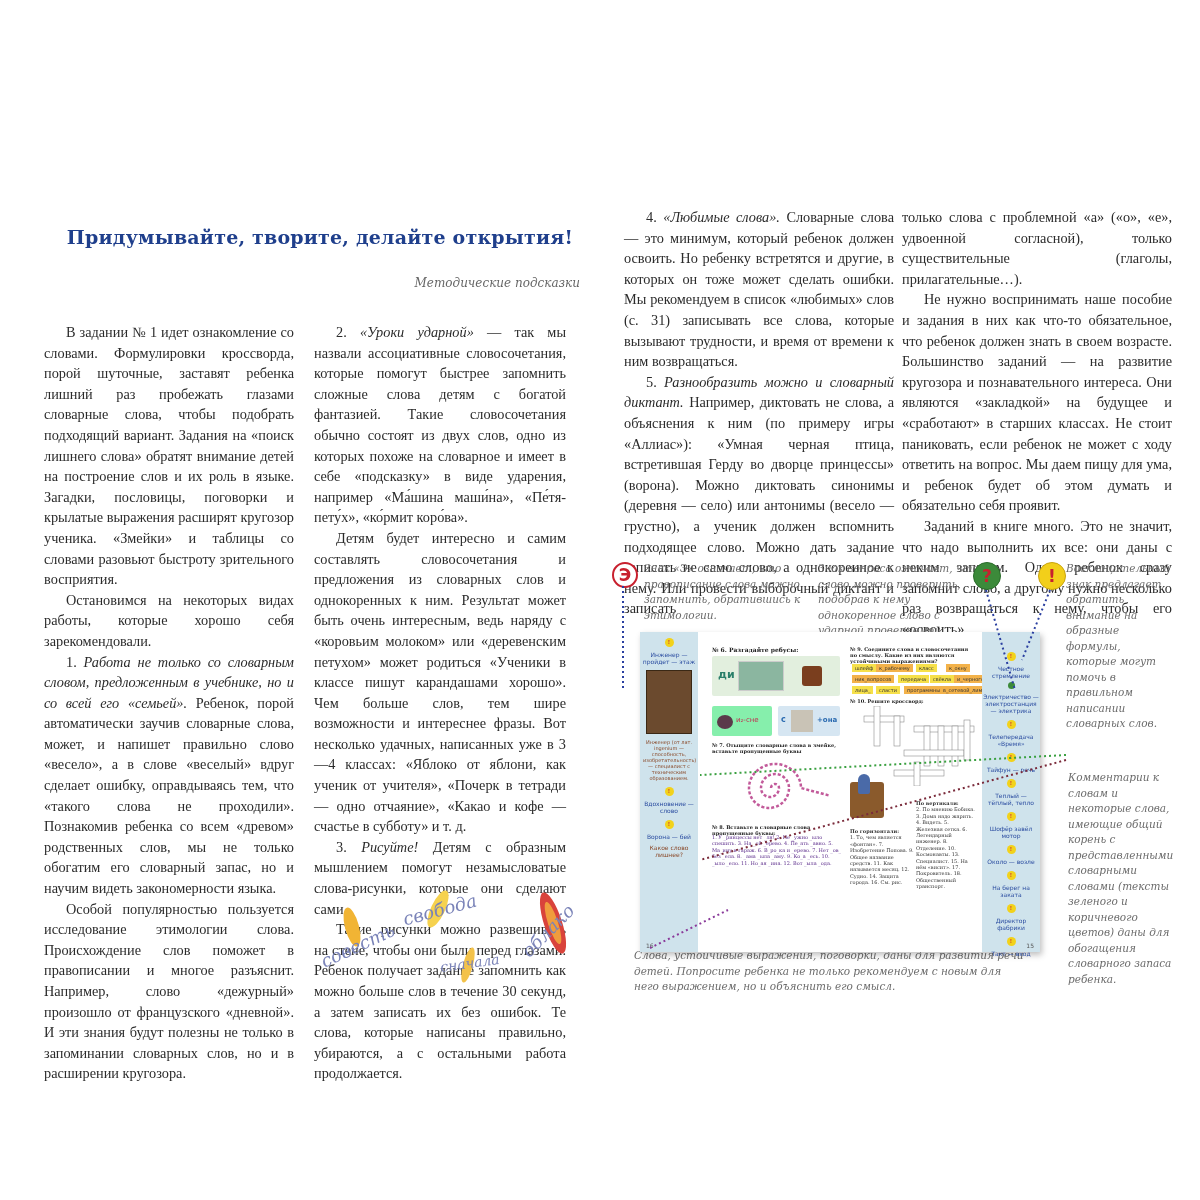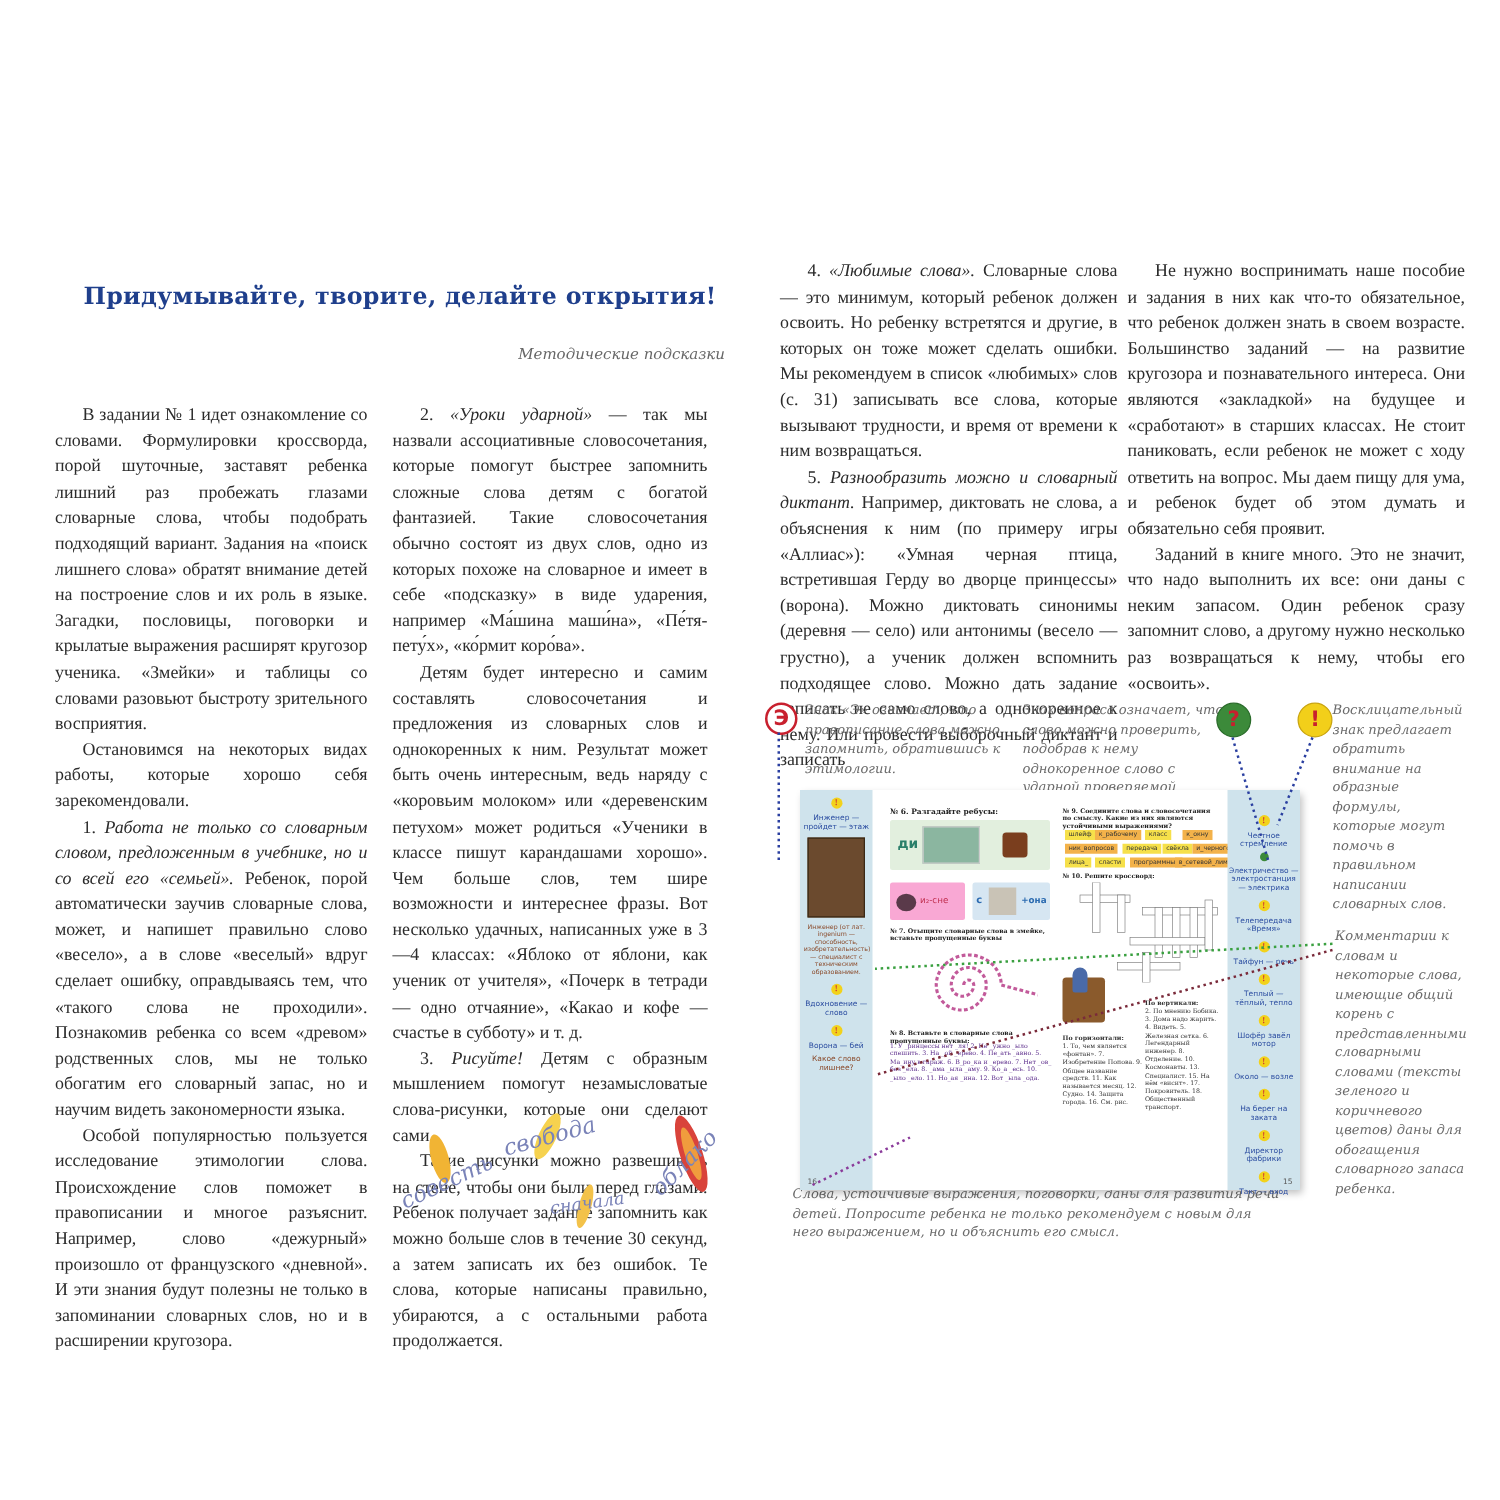--- a/index.html
+++ b/index.html
@@ -69,6 +69,7 @@
     <p>5. <em>Разнообразить можно и словарный диктант.</em> Например, диктовать не слова, а объяснения к ним (по примеру игры «Аллиас»): «Умная черная птица, встретившая Герду во дворце принцессы» (ворона). Можно диктовать синонимы (деревня — село) или антонимы (весело — грустно), а ученик должен вспомнить подходящее слово. Можно дать задание записать не само слово, а однокоренное к нему. Или провести выборочный диктант и записать</p>
   </div>
 <div class="col col4">
+    <p style="text-indent: 0px;">только слова с проблемной «а» («о», «е», удвоенной согласной), только существительные (глаголы, прилагательные…).</p>
     <p>Не нужно воспринимать наше пособие и задания в них как что-то обязательное, что ребенок должен знать в своем возрасте. Большинство заданий — на развитие кругозора и познавательного интереса. Они являются «закладкой» на будущее и «сработают» в старших классах. Не стоит паниковать, если ребенок не может с ходу ответить на вопрос. Мы даем пищу для ума, и ребенок будет об этом думать и обязательно себя проявит.</p>
     <p>Заданий в книге много. Это не значит, что надо выполнить их все: они даны с неким запасом. Один ребенок сразу запомнит слово, а другому нужно несколько раз возвращаться к нему, чтобы его «освоить».</p>
   </div>

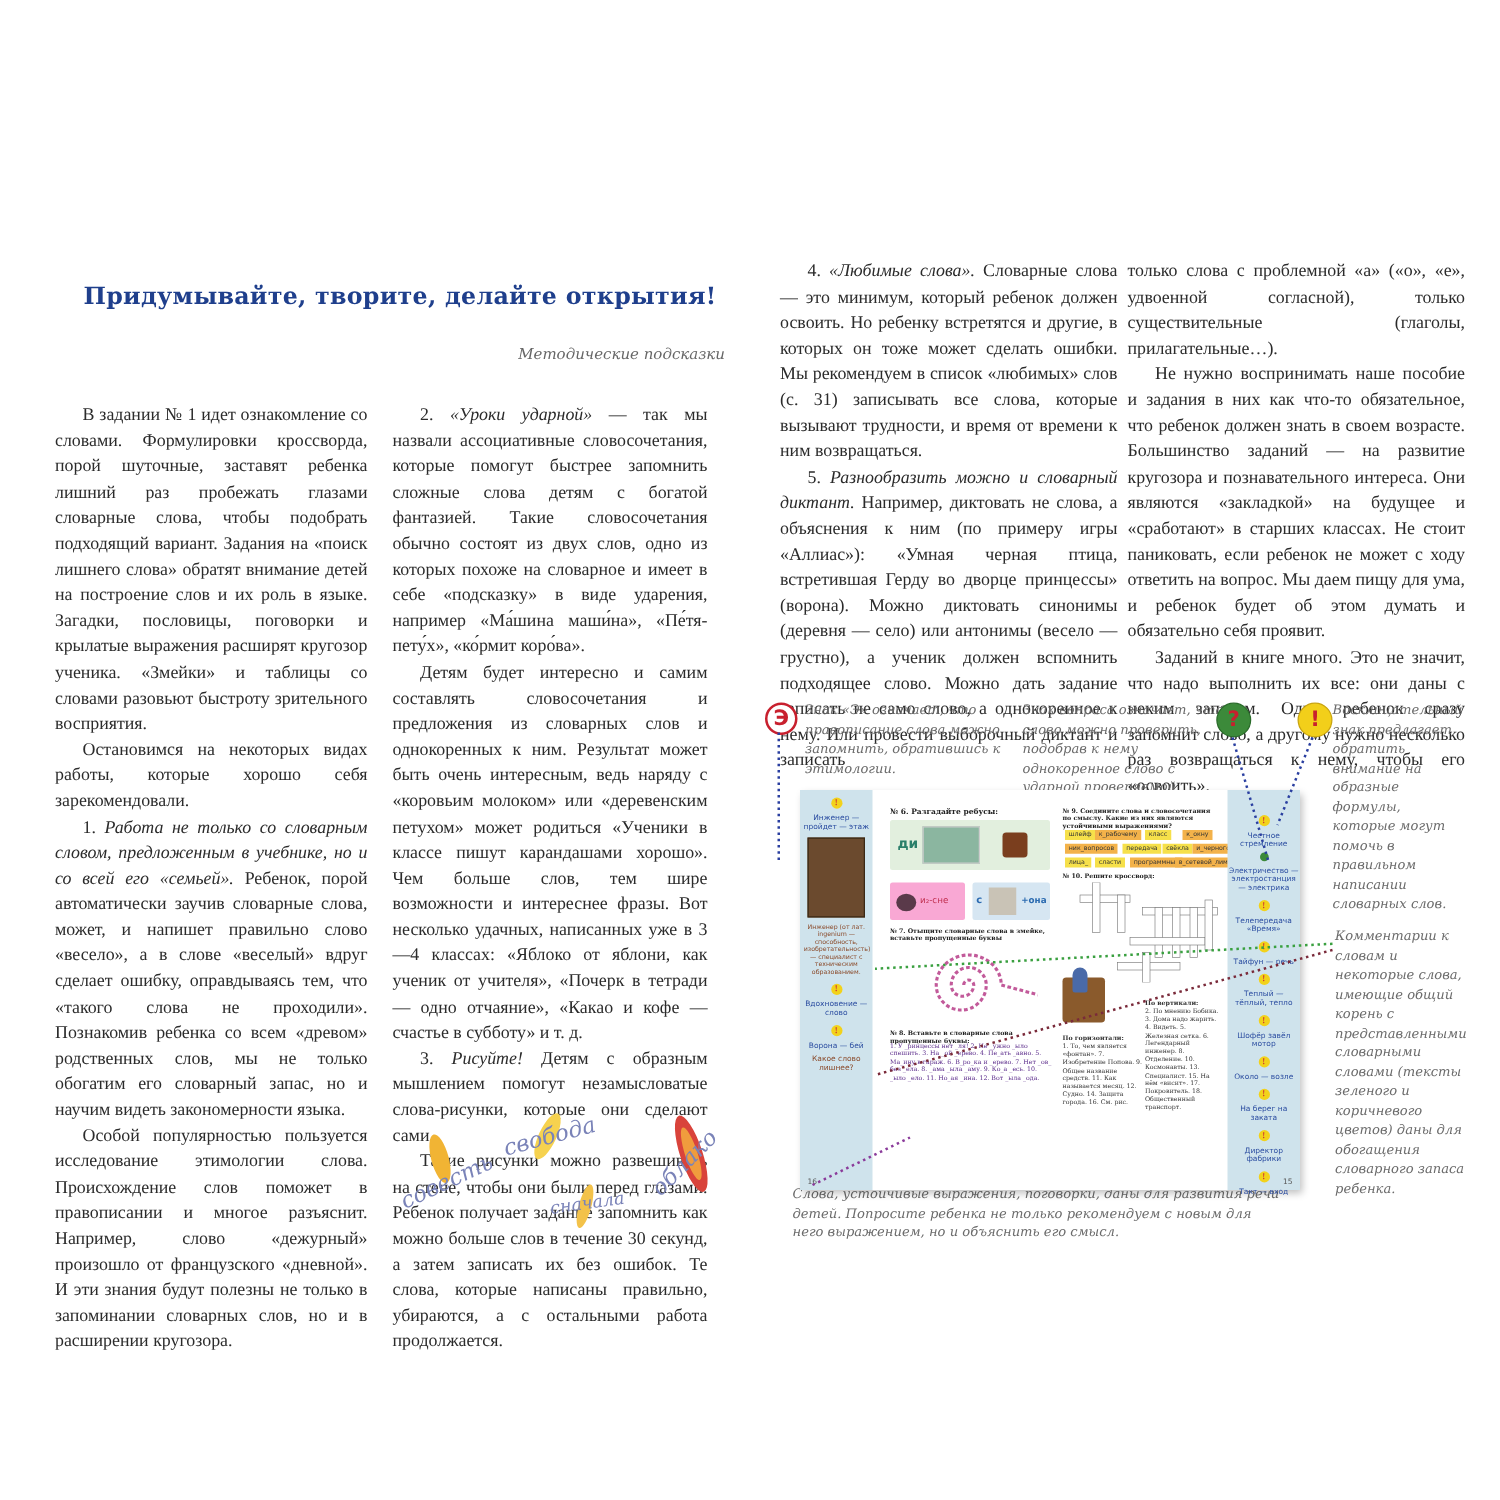--- a/index.html
+++ b/index.html
@@ -126,7 +126,7 @@
     <div style="position:absolute;left:26px;top:5px;width:44px;height:28px;background:#8bb6a0;border:1px solid #ccc;"></div>
     <div style="position:absolute;left:90px;top:10px;width:20px;height:20px;background:#7a3e1e;border-radius:3px;"></div>
   </div>
-  <div class="mini-box" style="left:72px;top:74px;width:60px;height:30px;background:#f9a8d4;">
+  <div class="mini-box" style="left:72px;top:74px;width:60px;height:30px;background:#86efac;">
     <div style="position:absolute;left:5px;top:9px;width:16px;height:14px;border-radius:50%;background:#5a3a4a;"></div>
     <span style="position:absolute;left:24px;top:10px;font-size:7px;color:#c03050;font-family:'DejaVu Sans',sans-serif;">и₂-сне</span>
   </div>

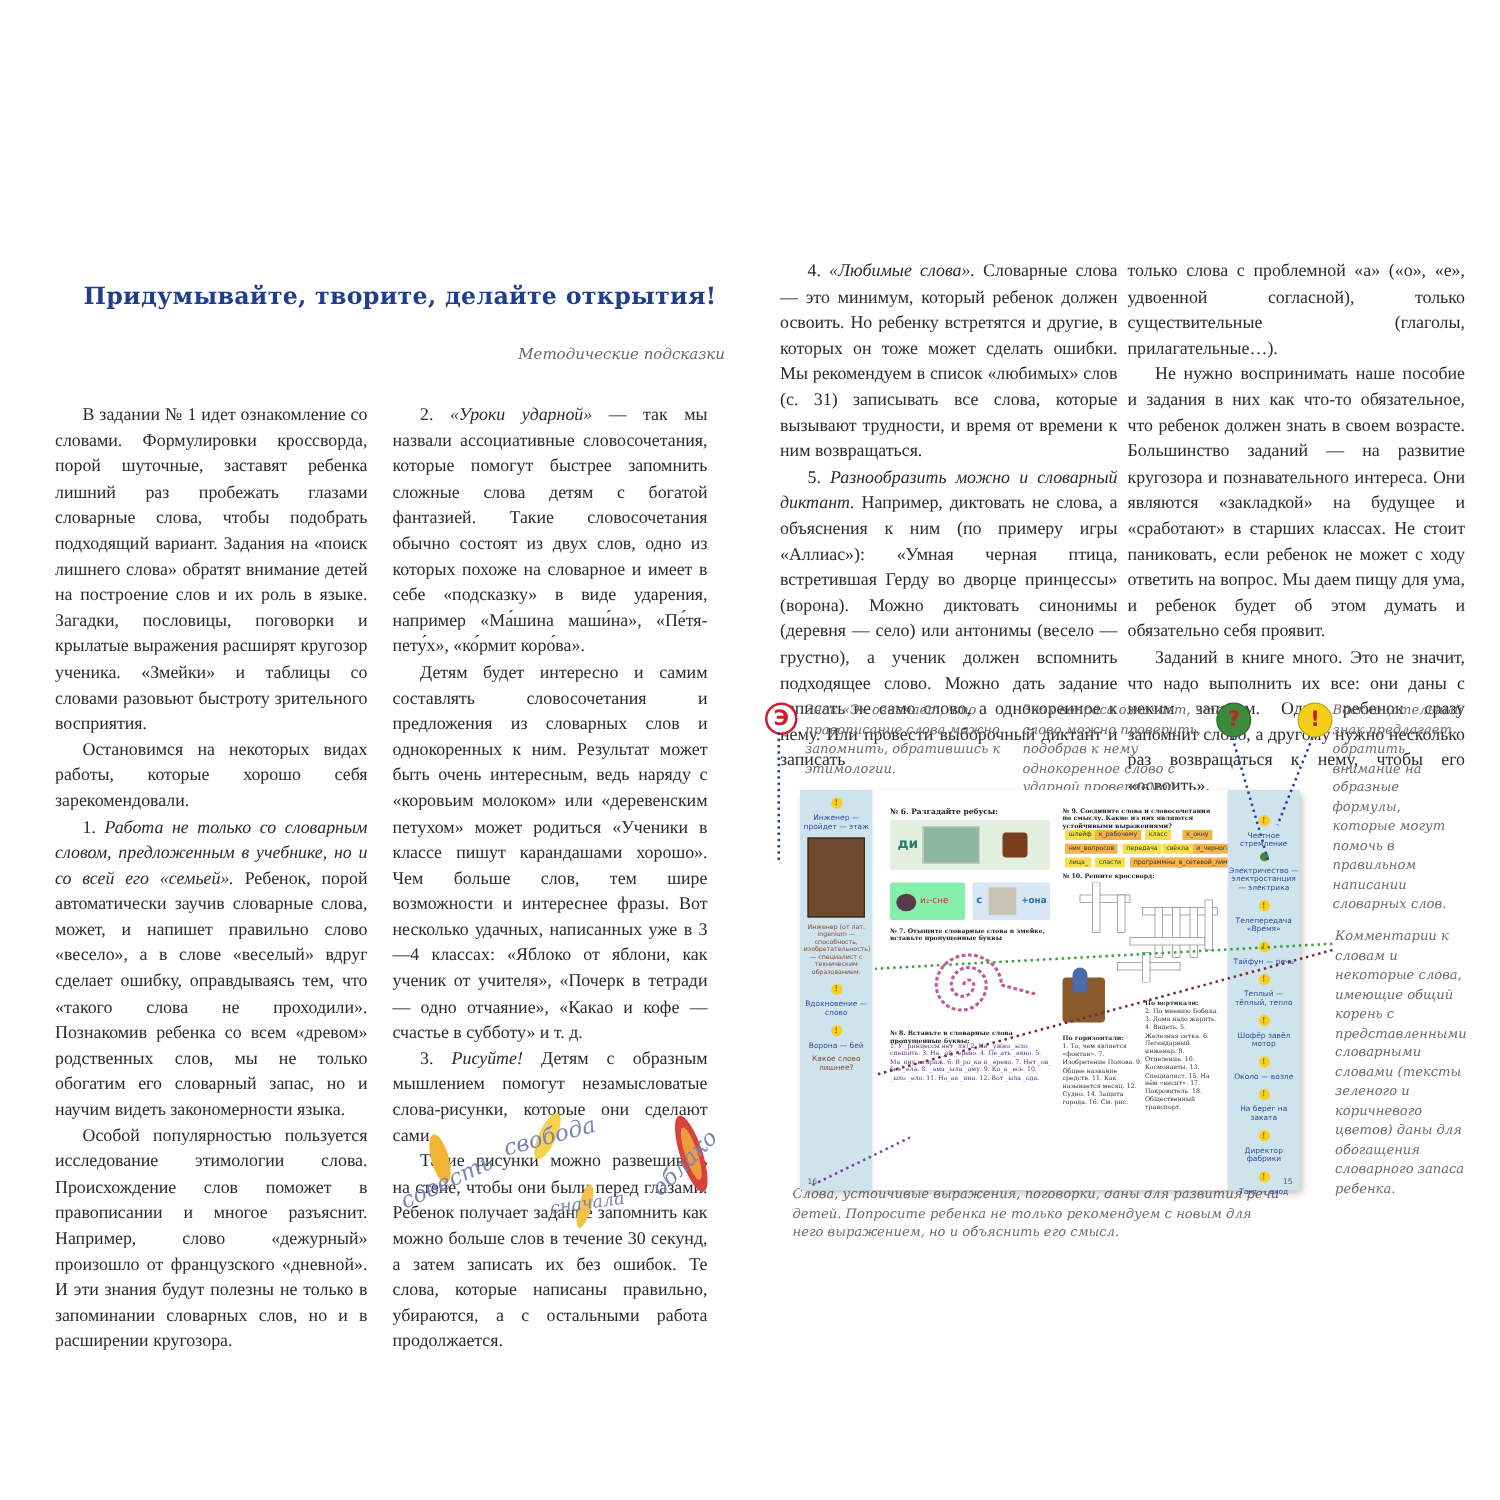--- a/index.html
+++ b/index.html
@@ -103,7 +103,7 @@
   </div>
 <div class="annot" style="left:1066px;top:561px;width:108px;">Восклицательный знак предлагает обратить внимание на образные формулы, которые могут помочь в правильном написании словарных слов.</div>
 
-<div class="annot" style="left:1068px;top:742px;width:108px;">Комментарии к словам и некоторые слова, имеющие общий корень с представленными словарными словами (тексты зеленого и коричневого цветов) даны для обогащения словарного запаса ребенка.</div>
+<div class="annot" style="left:1068px;top:770px;width:108px;">Комментарии к словам и некоторые слова, имеющие общий корень с представленными словарными словами (тексты зеленого и коричневого цветов) даны для обогащения словарного запаса ребенка.</div>
 <div class="annot" style="left:634px;top:948px;width:390px;">Слова, устойчивые выражения, поговорки, даны для развития речи детей. Попросите ребенка не только рекомендуем с новым для него выражением, но и объяснить его смысл.</div>
 
 <div class="spread">

